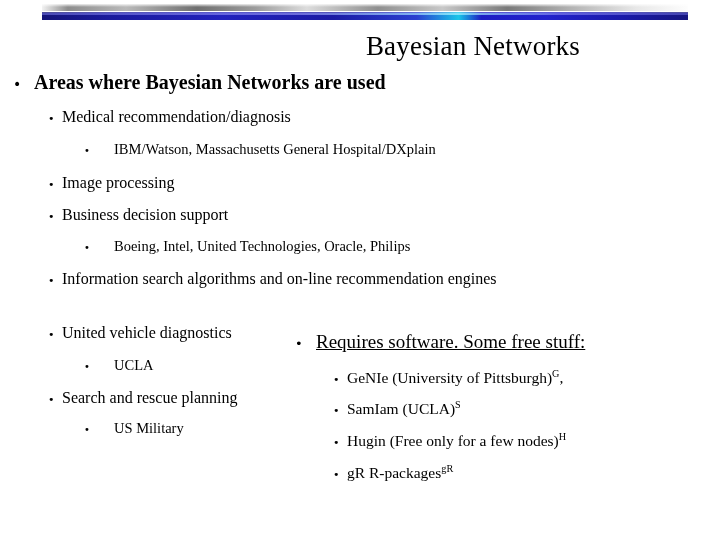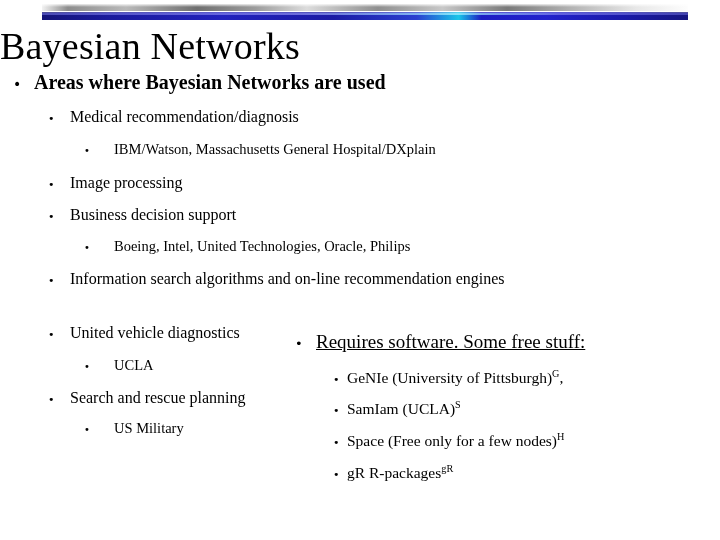--- a/index.html
+++ b/index.html
@@ -91,8 +91,8 @@
     left: 0;
     top: 27px;
     width: 580px;
-    text-align: left;
-    font-size: 38px;
+    text-align: right;
+    font-size: 27px;
     line-height: 38px;
     letter-spacing: 0.2px;
     white-space: nowrap;

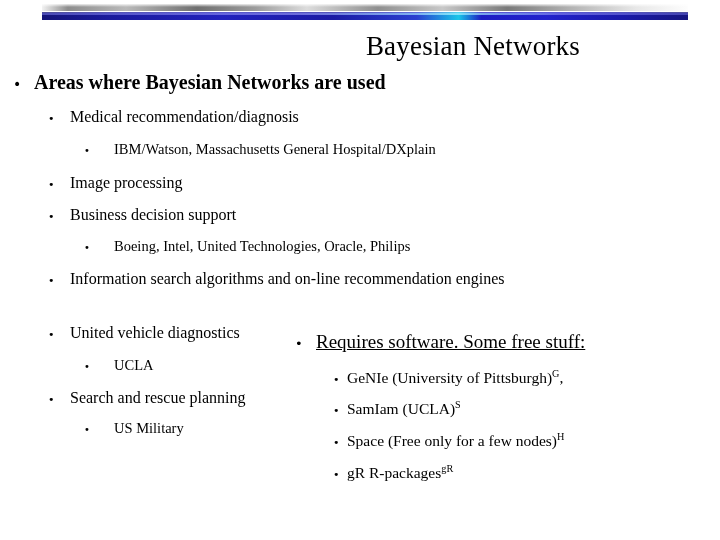--- a/index.html
+++ b/index.html
@@ -125,7 +125,7 @@
     font-size: 16px;
     line-height: 21px;
   }
-  .lvl2 .txt { margin-left: 22px; }
+  .lvl2 .txt { margin-left: 14px; }
 
   
   .lvl3 {

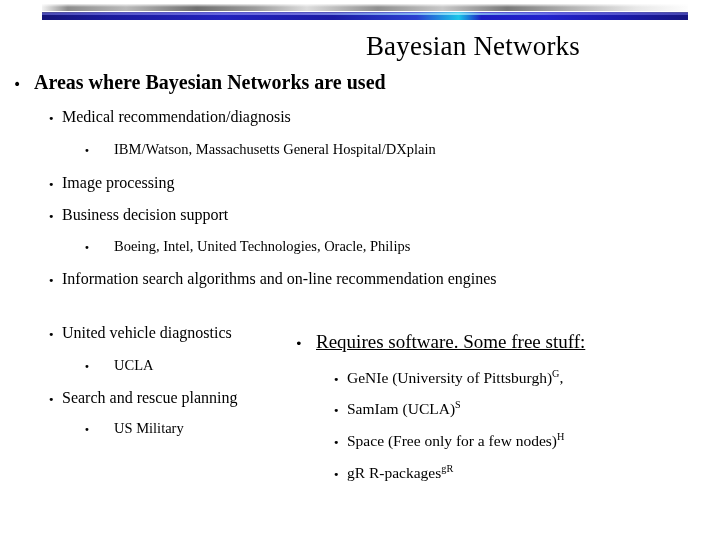--- a/index.html
+++ b/index.html
@@ -248,7 +248,7 @@
 
 <div class="bullet rlvl2" style="left:333px; top:430px; width:380px;">
   <span class="dot"><span class="dotglyph">•</span></span>
-  <span class="txt"><span>Space (Free only for a few nodes)</span><sup class="sup">H</sup><span></span></span>
+  <span class="txt"><span>Hugin (Free only for a few nodes)</span><sup class="sup">H</sup><span></span></span>
 </div>
 
 <div class="bullet rlvl2" style="left:333px; top:462px; width:380px;">

